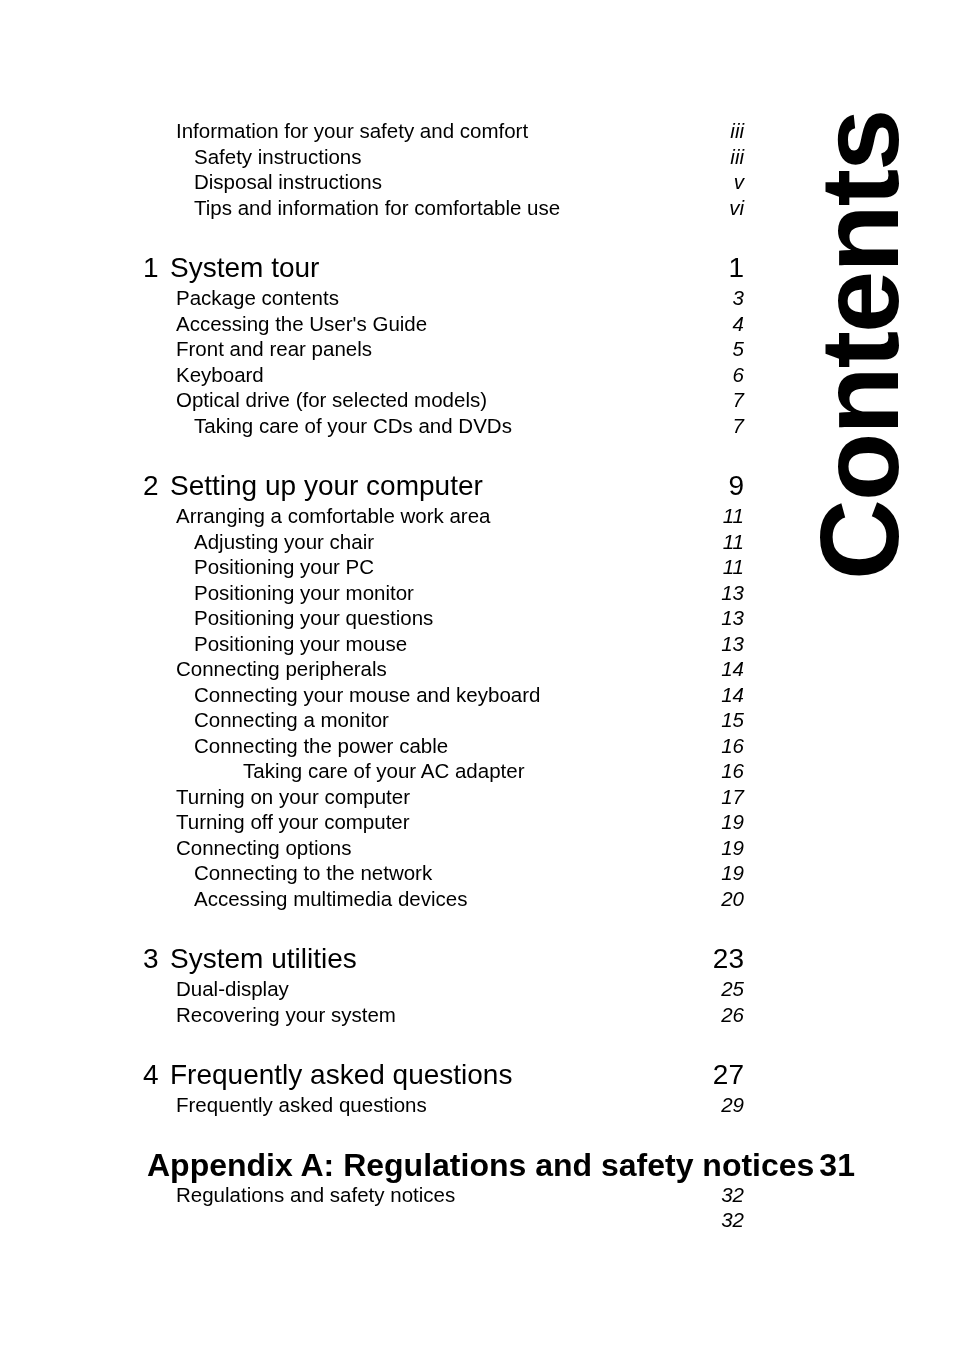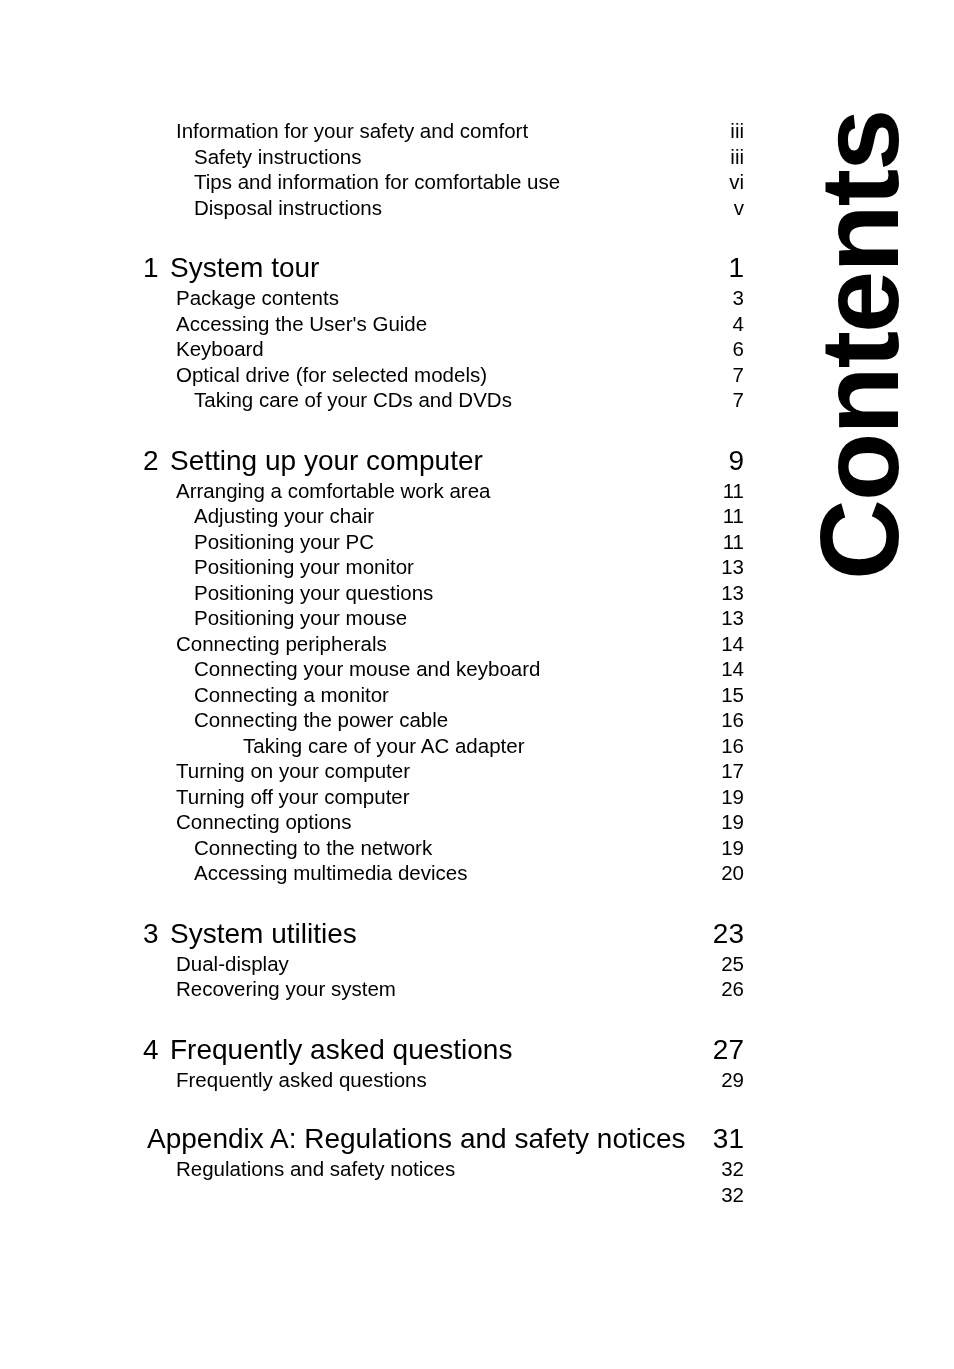--- a/index.html
+++ b/index.html
@@ -75,7 +75,7 @@
     line-height: 25.5px;
     font-weight: 400;
   }
-  .toc-row.entry .toc-page { min-width: 26px; }
+  .toc-row.entry .toc-page { min-width: 26px; font-style: italic; }
 
   .lvl0 { padding-left: 33px; gap: 16px; }
   .lvl1 { padding-left: 51px; }

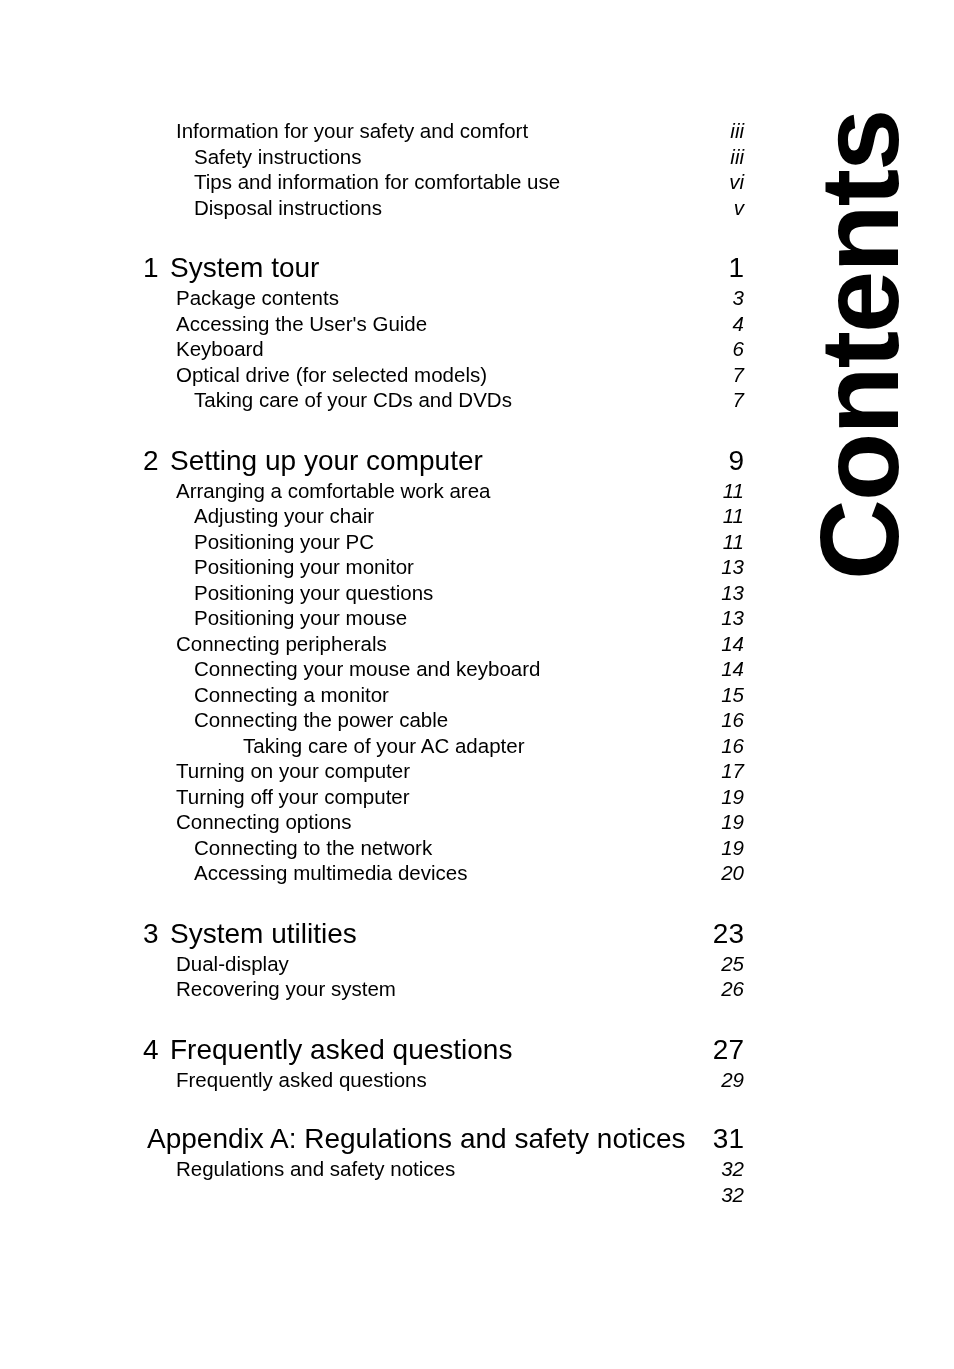--- a/index.html
+++ b/index.html
@@ -132,14 +132,14 @@
         <span class="toc-page">iii</span>
       </div>
       <div class="toc-row entry lvl1">
+        <span class="toc-label">Disposal instructions</span>
+        <span class="toc-spacer"></span>
+        <span class="toc-page">v</span>
+      </div>
+      <div class="toc-row entry lvl1">
         <span class="toc-label">Tips and information for comfortable use</span>
         <span class="toc-spacer"></span>
         <span class="toc-page">vi</span>
-      </div>
-      <div class="toc-row entry lvl1">
-        <span class="toc-label">Disposal instructions</span>
-        <span class="toc-spacer"></span>
-        <span class="toc-page">v</span>
       </div>
     </div>
 

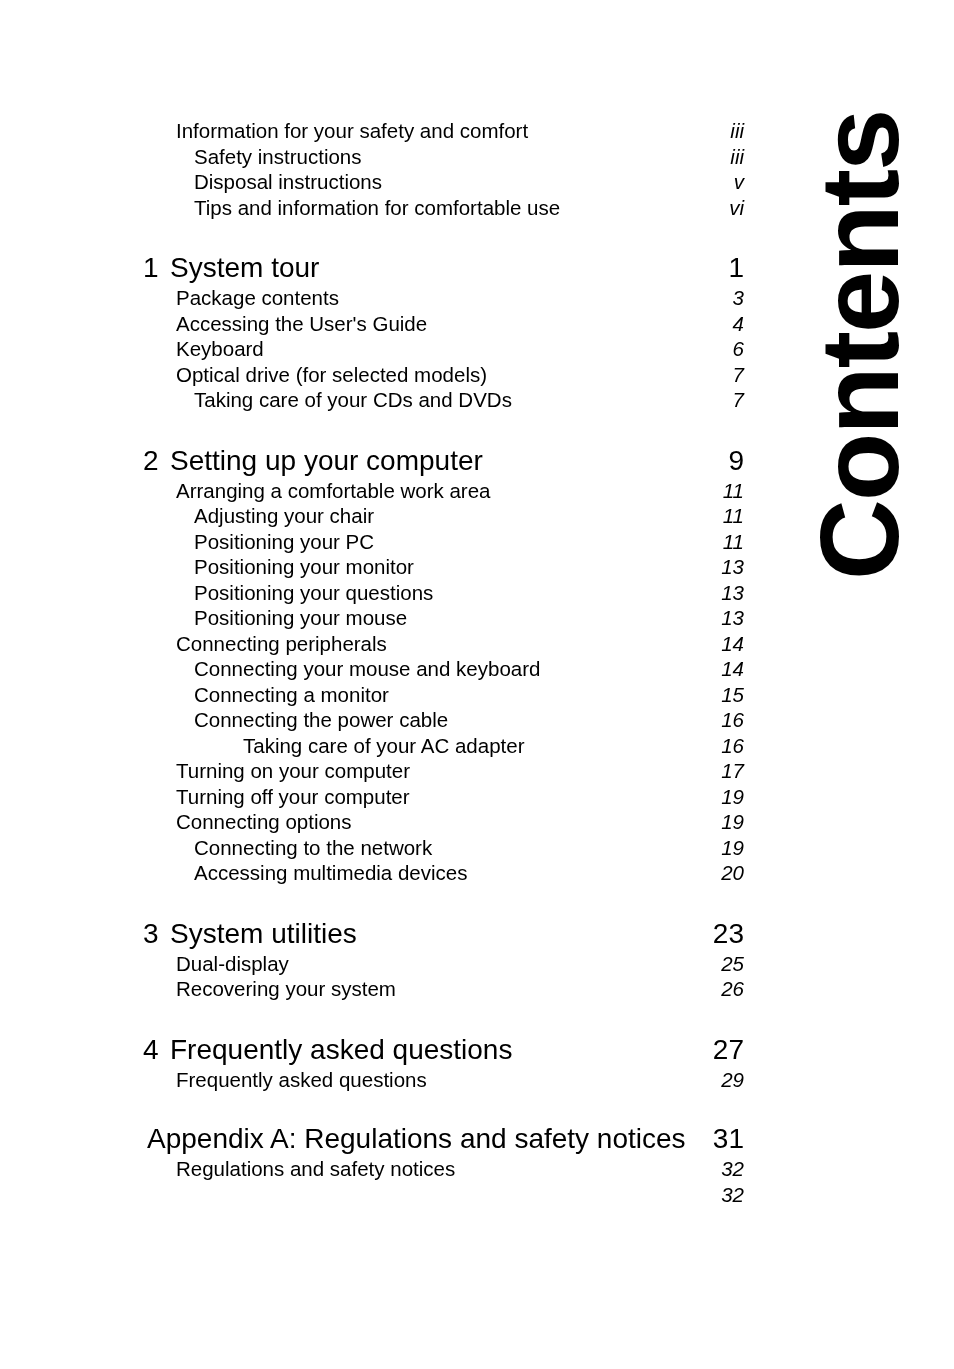--- a/index.html
+++ b/index.html
@@ -161,6 +161,11 @@
         <span class="toc-page">4</span>
       </div>
       <div class="toc-row entry lvl0">
+        <span class="toc-label">Front and rear panels</span>
+        <span class="toc-spacer"></span>
+        <span class="toc-page">5</span>
+      </div>
+      <div class="toc-row entry lvl0">
         <span class="toc-label">Keyboard</span>
         <span class="toc-spacer"></span>
         <span class="toc-page">6</span>

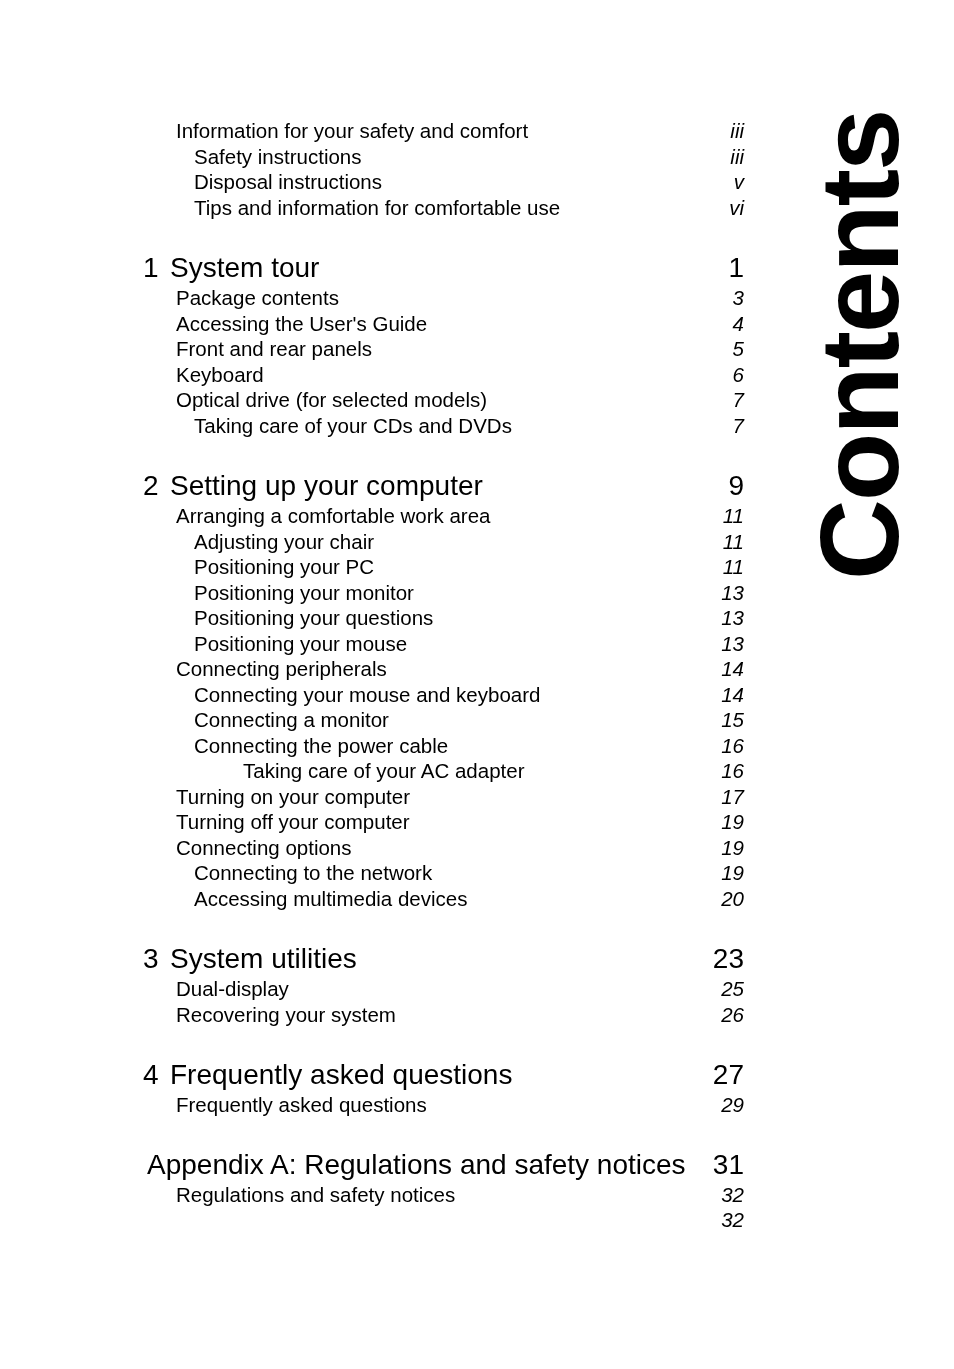--- a/index.html
+++ b/index.html
@@ -99,9 +99,9 @@
 
   
   .toc-row.appendix {
-    font-size: 28px;
+    font-size: 32px;
     line-height: 34px;
-    font-weight: 400;
+    font-weight: 700;
     padding-left: 4px;
   }
   .toc-row.appendix .toc-spacer { min-width: 5px; flex: 1 1 auto; }

